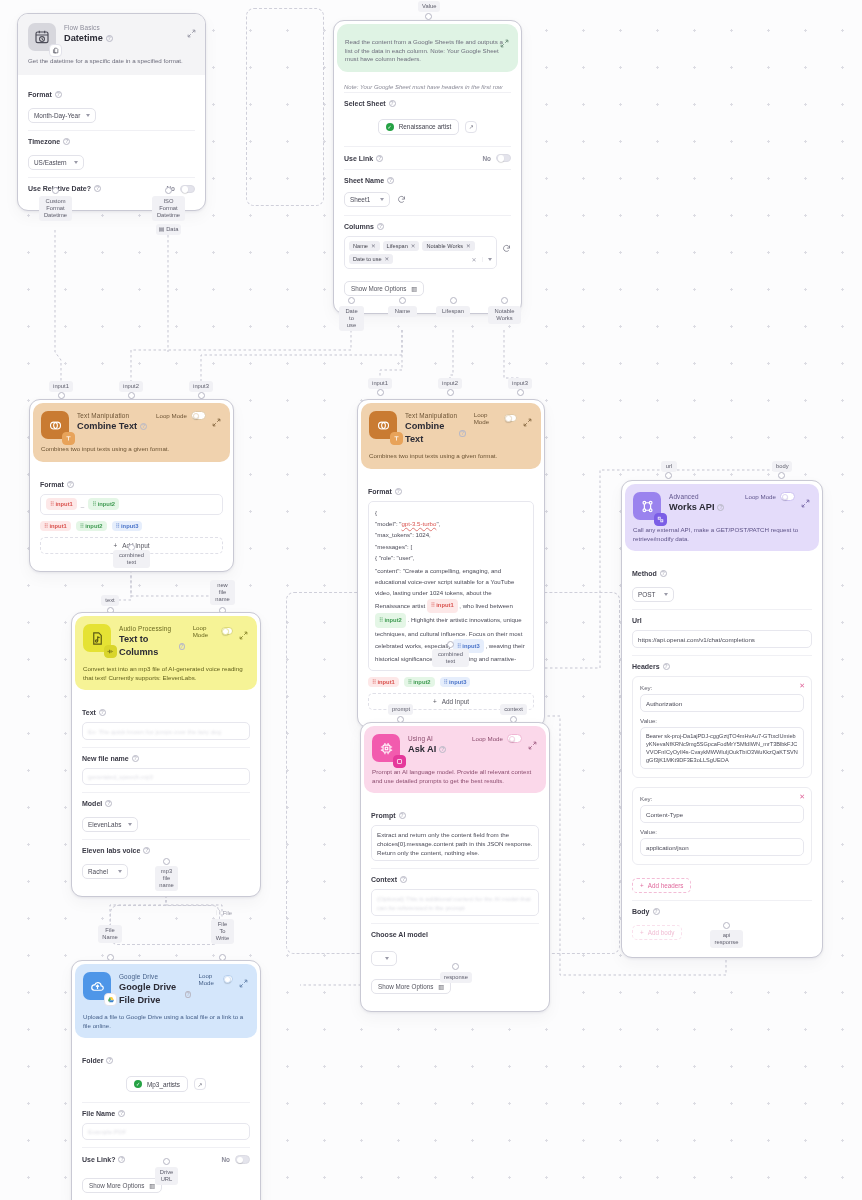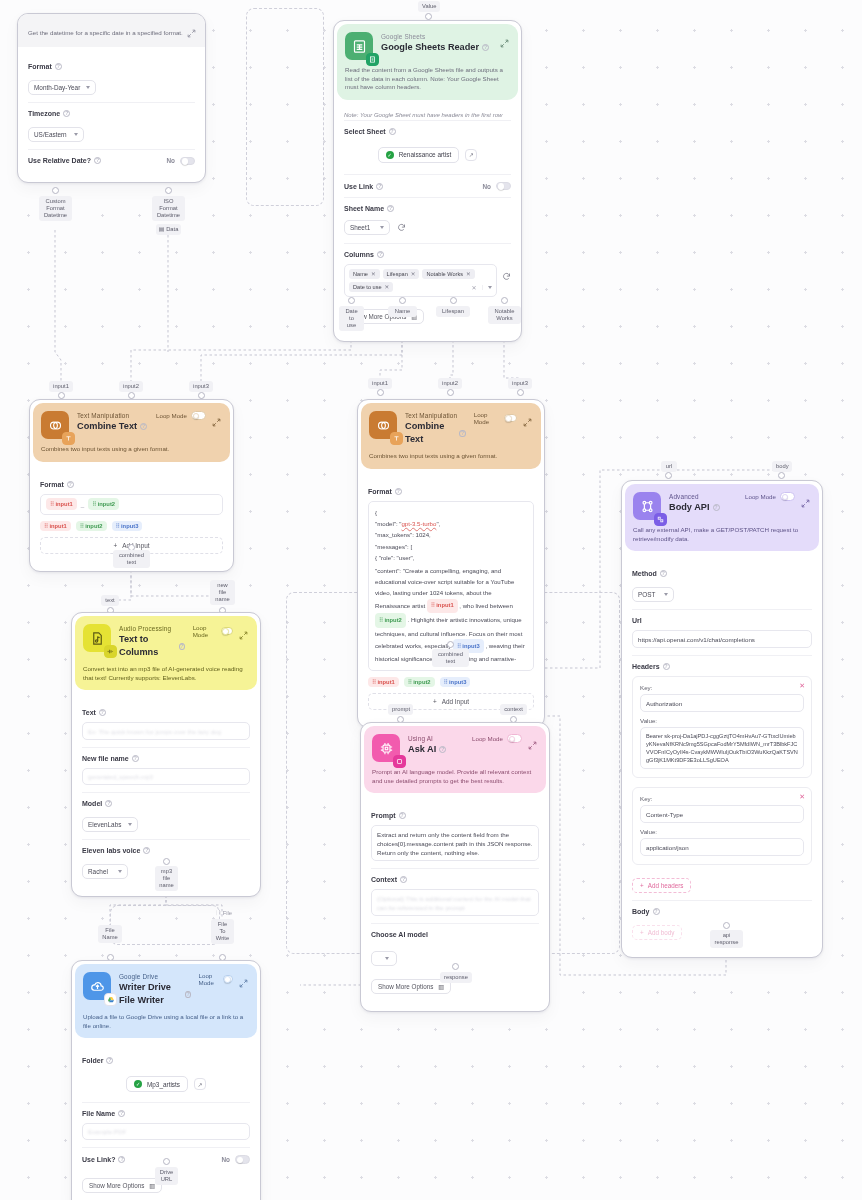--- a/index.html
+++ b/index.html
@@ -186,6 +186,29 @@
 
   <div class="node sel" style="left:17px; top:13px; width:189px;">
     <div class="node-head h-gray">
+      <div class="head-row">
+        <div class="nicon" style="background:#d7d7dd;">
+          <svg width="16" height="16" viewBox="0 0 24 24" fill="none" stroke="#4d4d59" stroke-width="1.8">
+            <rect x="3" y="4.5" width="18" height="16" rx="2.5"></rect>
+              <path d="M3 9h18M8 2.5v4M16 2.5v4"></path>
+            <circle cx="12" cy="15" r="3.6" fill="#fff"></circle>
+              <path d="M12 13v2l1.4 1"></path>
+          </svg>
+          <span class="badge">
+            <svg width="7" height="7" viewBox="0 0 24 24" fill="none" stroke="#5a5a66" stroke-width="2.4">
+                <path d="M9 4h7l4 4v12H9z"></path>
+                <path d="M5 8v12h9"></path>
+              </svg>
+          </span>
+        </div>
+        <div class="htext">
+          <div class="cat">Flow Basics</div>
+          <div class="title">
+              <span>Datetime</span>
+              <span class="qm">?</span>
+            </div>
+        </div>
+      </div>
       <div class="desc">Get the datetime for a specific date in a specified format.</div>
       <div class="headbtns">
         <span class="expand">

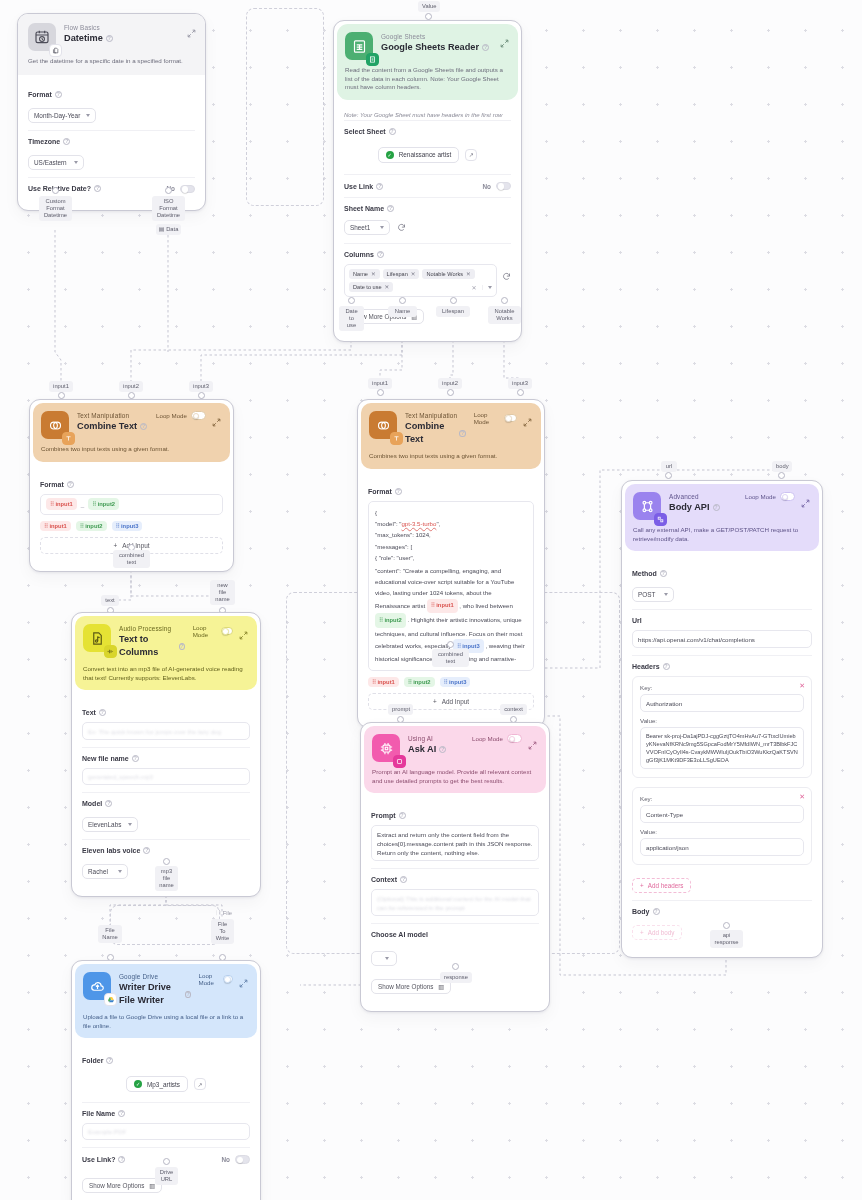--- a/index.html
+++ b/index.html
@@ -269,27 +269,6 @@
 
   <div class="node sel" style="left:333px; top:20px; width:189px;">
     <div class="node-head h-green" style="border-radius:11px; margin:3px; padding:8px;">
-      <div class="head-row">
-        <div class="nicon" style="background:#4caf72;">
-          <svg width="15" height="15" viewBox="0 0 24 24" fill="none" stroke="#ffffff" stroke-width="1.9">
-            <rect x="4" y="3" width="16" height="18" rx="1.5"></rect>
-              <path d="M7.5 9.5h9M7.5 13h9M7.5 16.5h9M12 9.5V17"></path>
-          </svg>
-          <span class="badge" style="background:#21a366;border-color:#21a366;">
-            <svg width="7" height="7" viewBox="0 0 24 24" fill="none" stroke="#fff" stroke-width="2.6">
-                <rect x="5" y="3" width="14" height="18"></rect>
-                <path d="M9 10h6M9 14h6"></path>
-              </svg>
-          </span>
-        </div>
-        <div class="htext">
-          <div class="cat">Google Sheets</div>
-          <div class="title">
-              <span>Google Sheets Reader</span>
-              <span class="qm">?</span>
-            </div>
-        </div>
-      </div>
       <div class="desc">Read the content from a Google Sheets file and outputs a list of the data in each column. Note: Your Google Sheet must have column headers.</div>
       <div class="headbtns">
         <span class="expand">

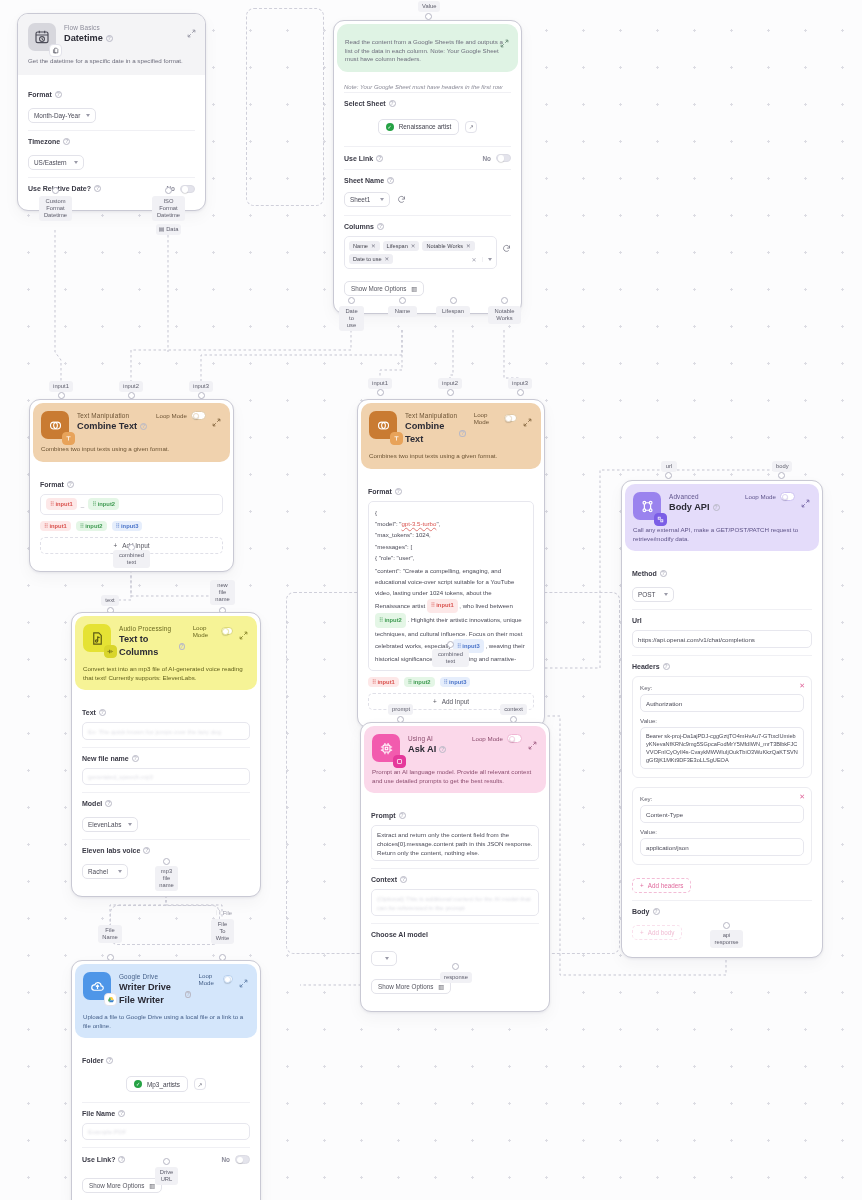--- a/index.html
+++ b/index.html
@@ -596,7 +596,7 @@
         <div class="htext">
           <div class="cat" style="color:#5f548c;">Advanced</div>
           <div class="title">
-              <span>Body API</span>
+              <span>Works API</span>
               <span class="qm">?</span>
             </div>
         </div>

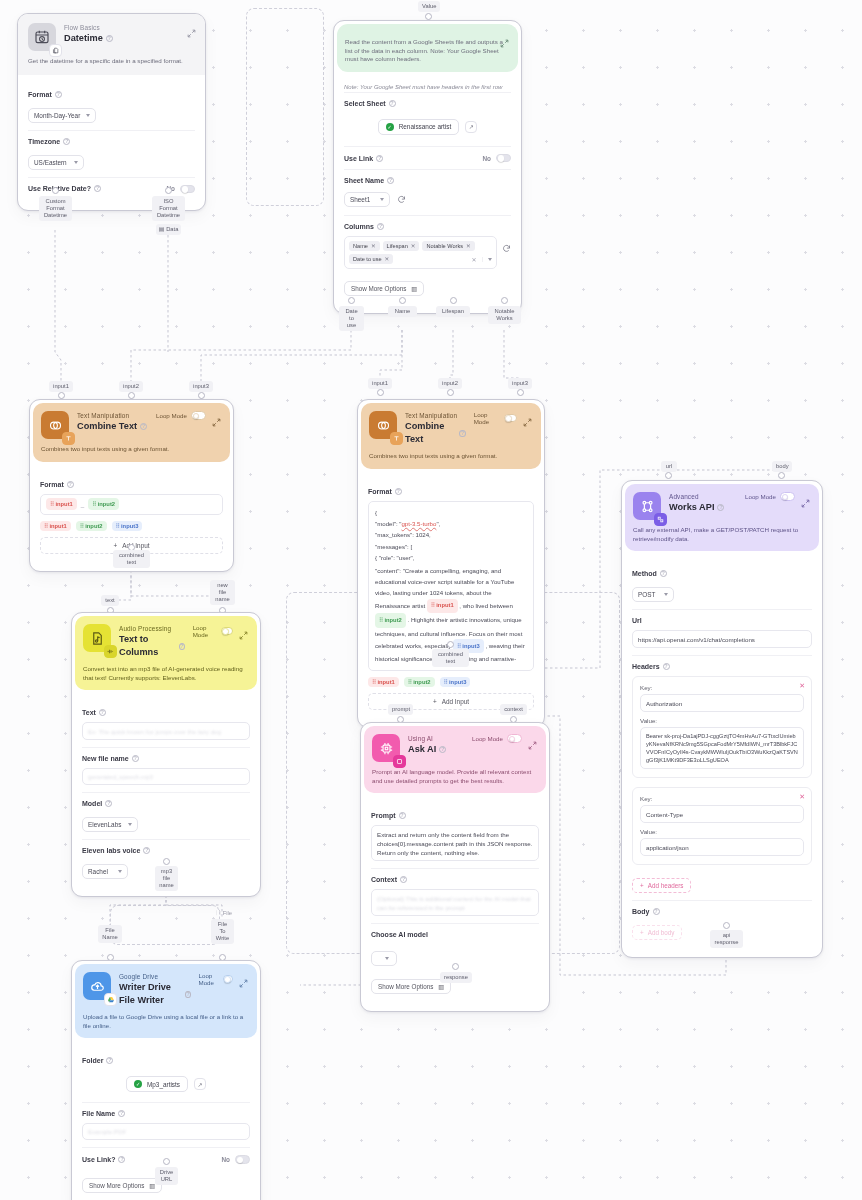--- a/index.html
+++ b/index.html
@@ -876,7 +876,7 @@
         <div class="htext">
           <div class="cat" style="color:#46618a;">Google Drive</div>
           <div class="title">
-              <span>Writer Drive File Writer</span>
+              <span>Google Drive File Drive</span>
               <span class="qm">?</span>
             </div>
         </div>

